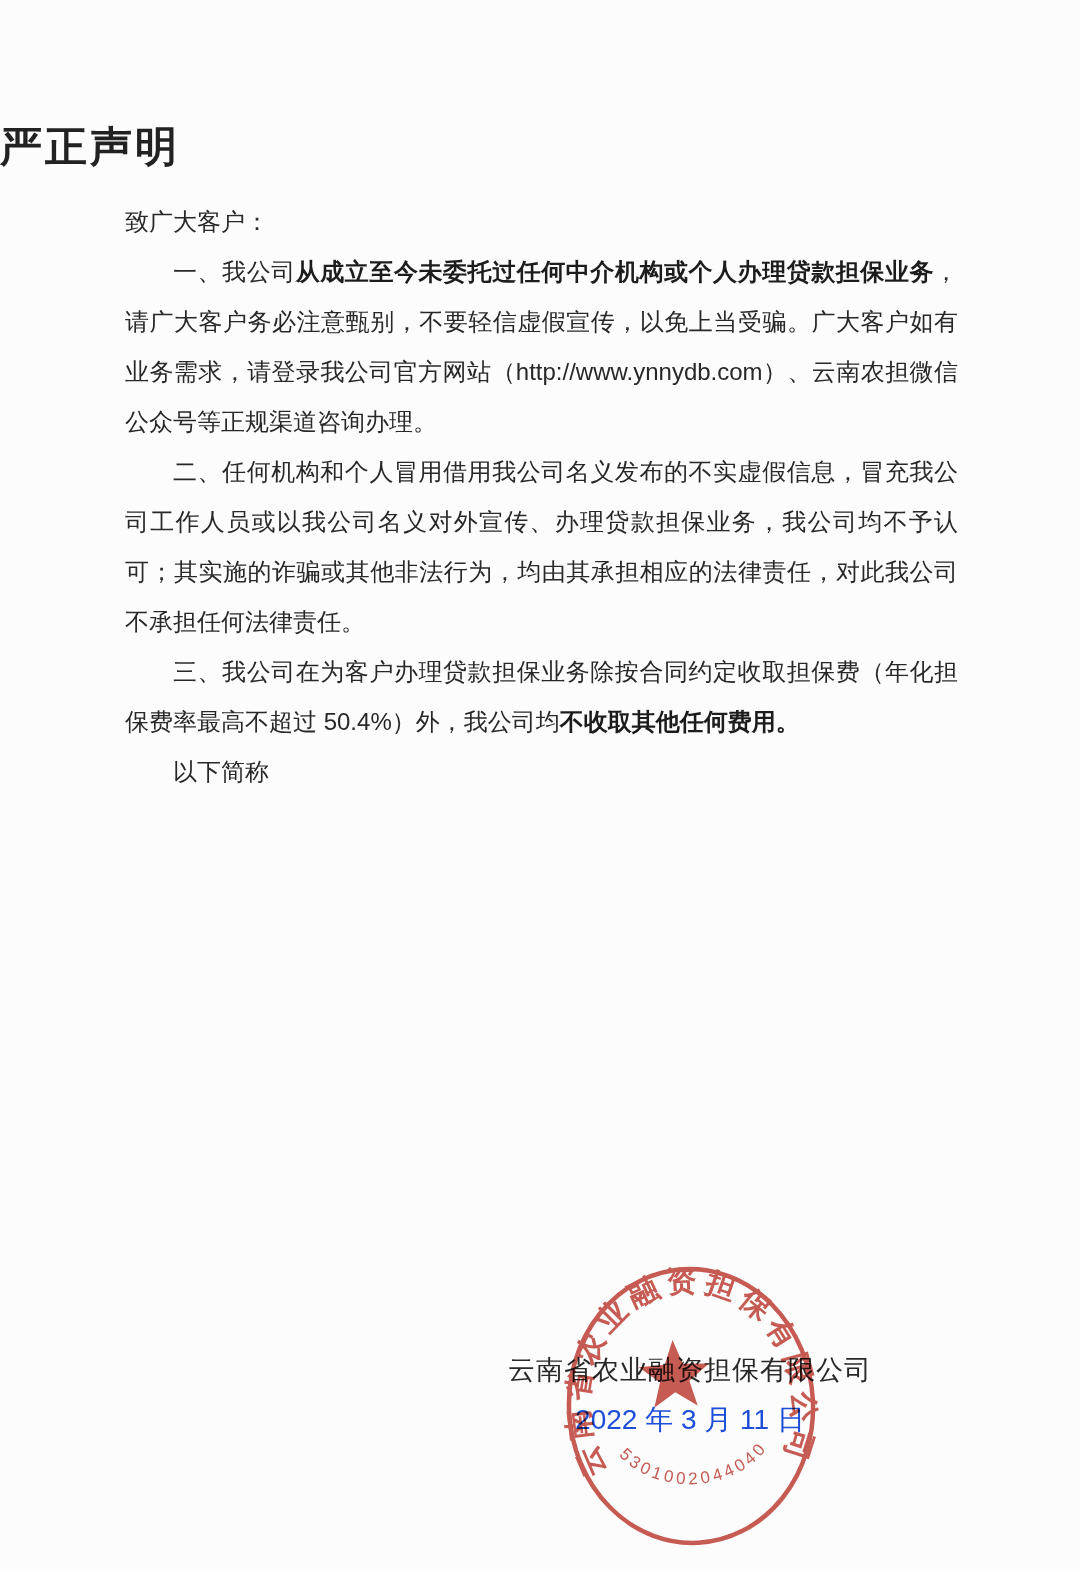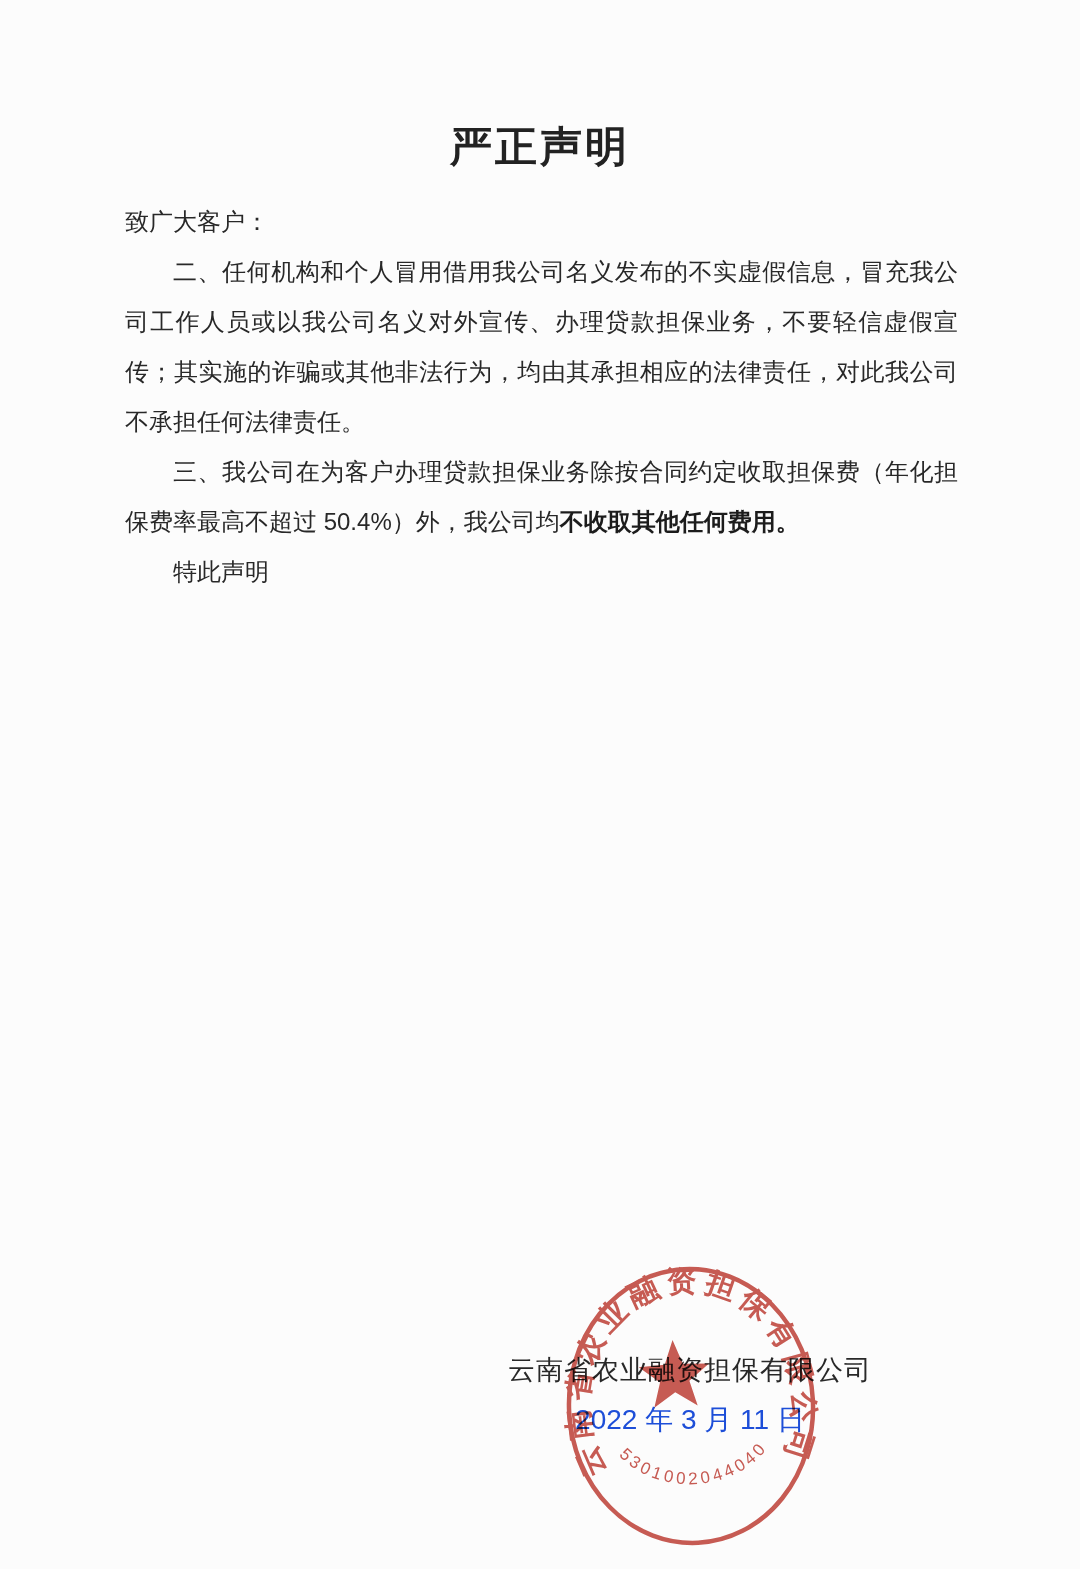--- a/index.html
+++ b/index.html
@@ -22,7 +22,6 @@
     top: 120px;
     left: 0;
     width: 1080px;
-    text-align: center;
     font-size: 42px;
     line-height: 54px;
     font-weight: 700;

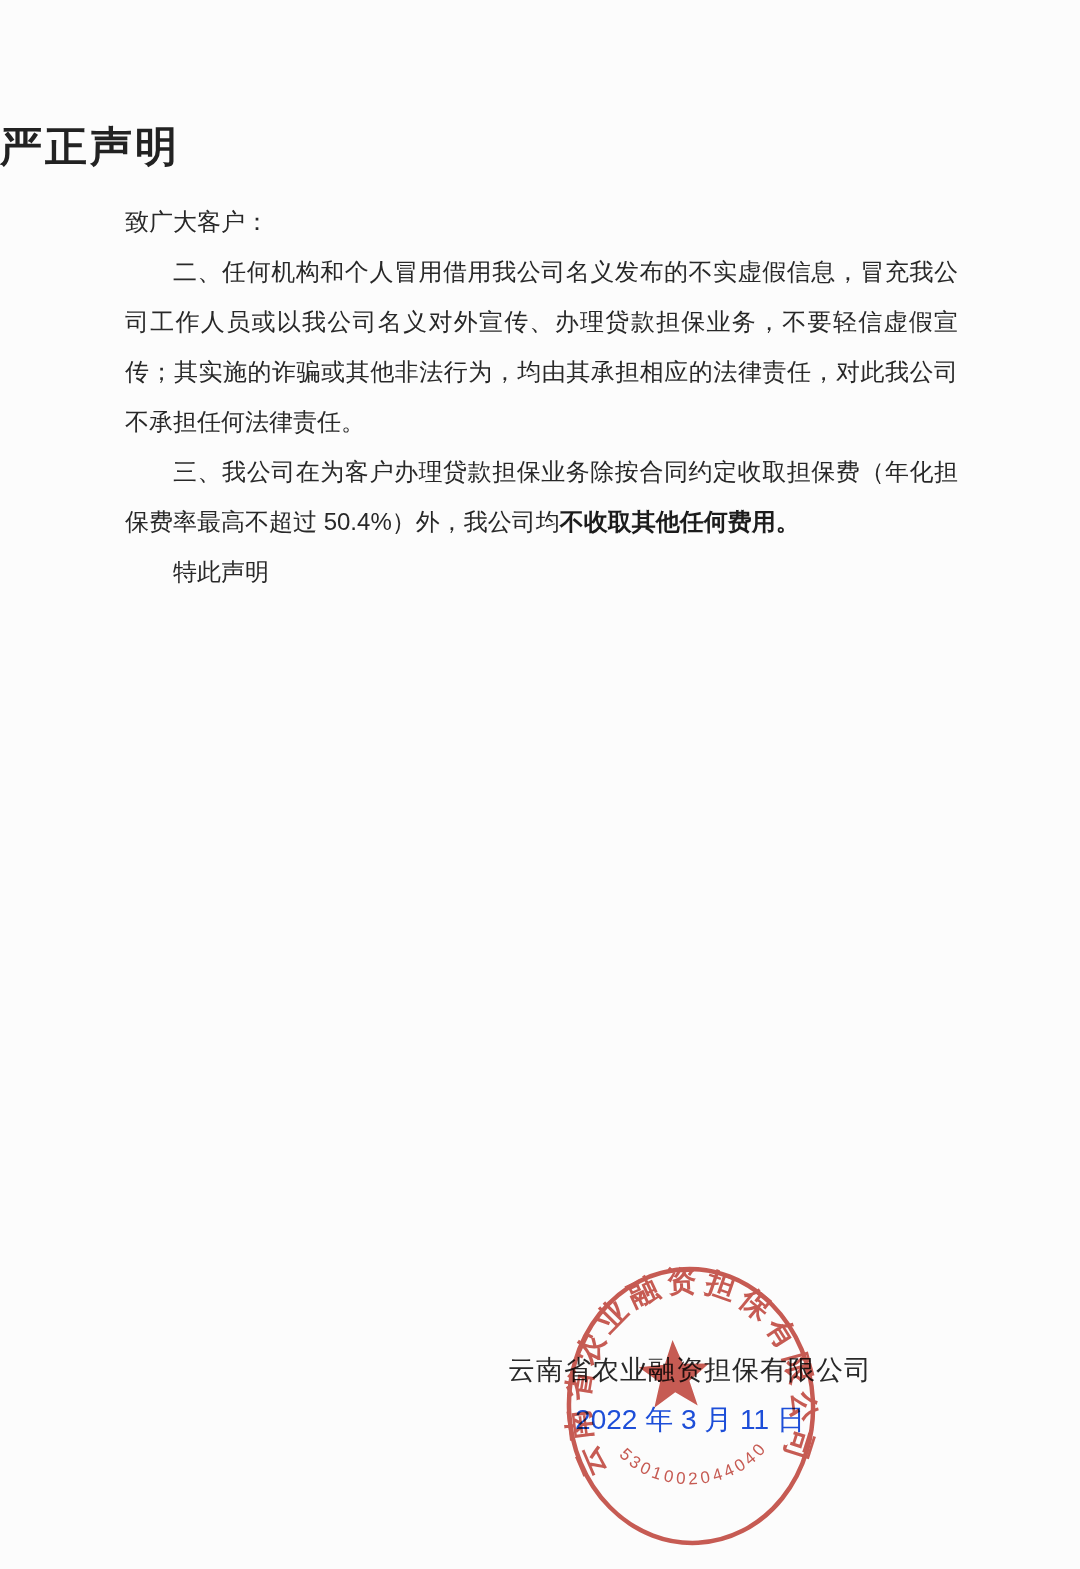--- a/index.html
+++ b/index.html
@@ -99,6 +99,7 @@
 
   <div class="doc-body">
       <p class="para"><span>致广大客户：</span></p>
+      <p class="para indent"><span>一、我公司</span><span class="bold">从成立至今未委托过任何中介机构或个人办理贷款担保业务</span><span>，请广大客户务必注意甄别，不要轻信虚假宣传，以免上当受骗。广大客户如有业务需求，请登录我公司官方网站（http://www.ynnydb.com）、云南农担微信公众号等正规渠道咨询办理。</span></p>
       <p class="para indent"><span>二、任何机构和个人冒用借用我公司名义发布的不实虚假信息，冒充我公司工作人员或以我公司名义对外宣传、办理贷款担保业务，不要轻信虚假宣传；其实施的诈骗或其他非法行为，均由其承担相应的法律责任，对此我公司不承担任何法律责任。</span></p>
       <p class="para indent"><span>三、我公司在为客户办理贷款担保业务除按合同约定收取担保费（年化担保费率最高不超过 50.4%）外，我公司均</span><span class="bold">不收取其他任何费用。</span></p>
       <p class="para indent"><span>特此声明</span></p>

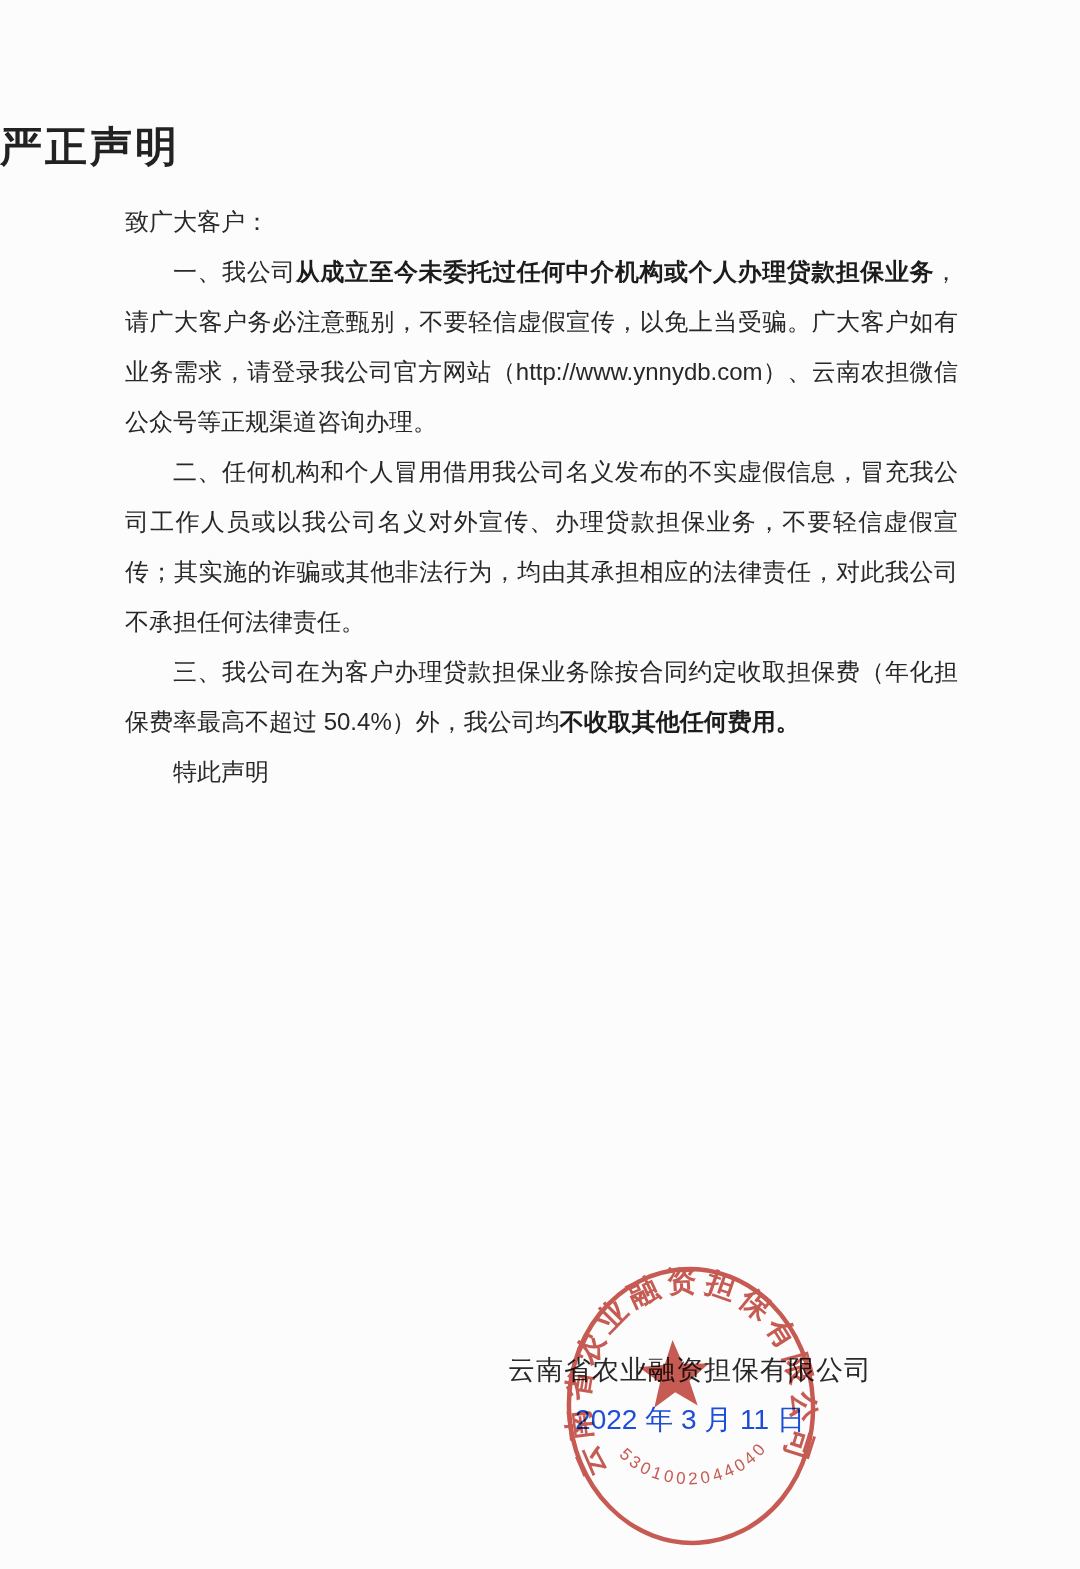--- a/index.html
+++ b/index.html
@@ -100,7 +100,7 @@
   <div class="doc-body">
       <p class="para"><span>致广大客户：</span></p>
       <p class="para indent"><span>一、我公司</span><span class="bold">从成立至今未委托过任何中介机构或个人办理贷款担保业务</span><span>，请广大客户务必注意甄别，不要轻信虚假宣传，以免上当受骗。广大客户如有业务需求，请登录我公司官方网站（http://www.ynnydb.com）、云南农担微信公众号等正规渠道咨询办理。</span></p>
-      <p class="para indent"><span>二、任何机构和个人冒用借用我公司名义发布的不实虚假信息，冒充我公司工作人员或以我公司名义对外宣传、办理贷款担保业务，不要轻信虚假宣传；其实施的诈骗或其他非法行为，均由其承担相应的法律责任，对此我公司不承担任何法律责任。</span></p>
+      <p class="para indent"><span>二、任何机构和个人冒用借用我公司名义发布的不实虚假信息，冒充我公司工作人员或以我公司名义对外宣传、办理贷款担保业务，我公司均不予认可；其实施的诈骗或其他非法行为，均由其承担相应的法律责任，对此我公司不承担任何法律责任。</span></p>
       <p class="para indent"><span>三、我公司在为客户办理贷款担保业务除按合同约定收取担保费（年化担保费率最高不超过 50.4%）外，我公司均</span><span class="bold">不收取其他任何费用。</span></p>
       <p class="para indent"><span>特此声明</span></p>
     </div>

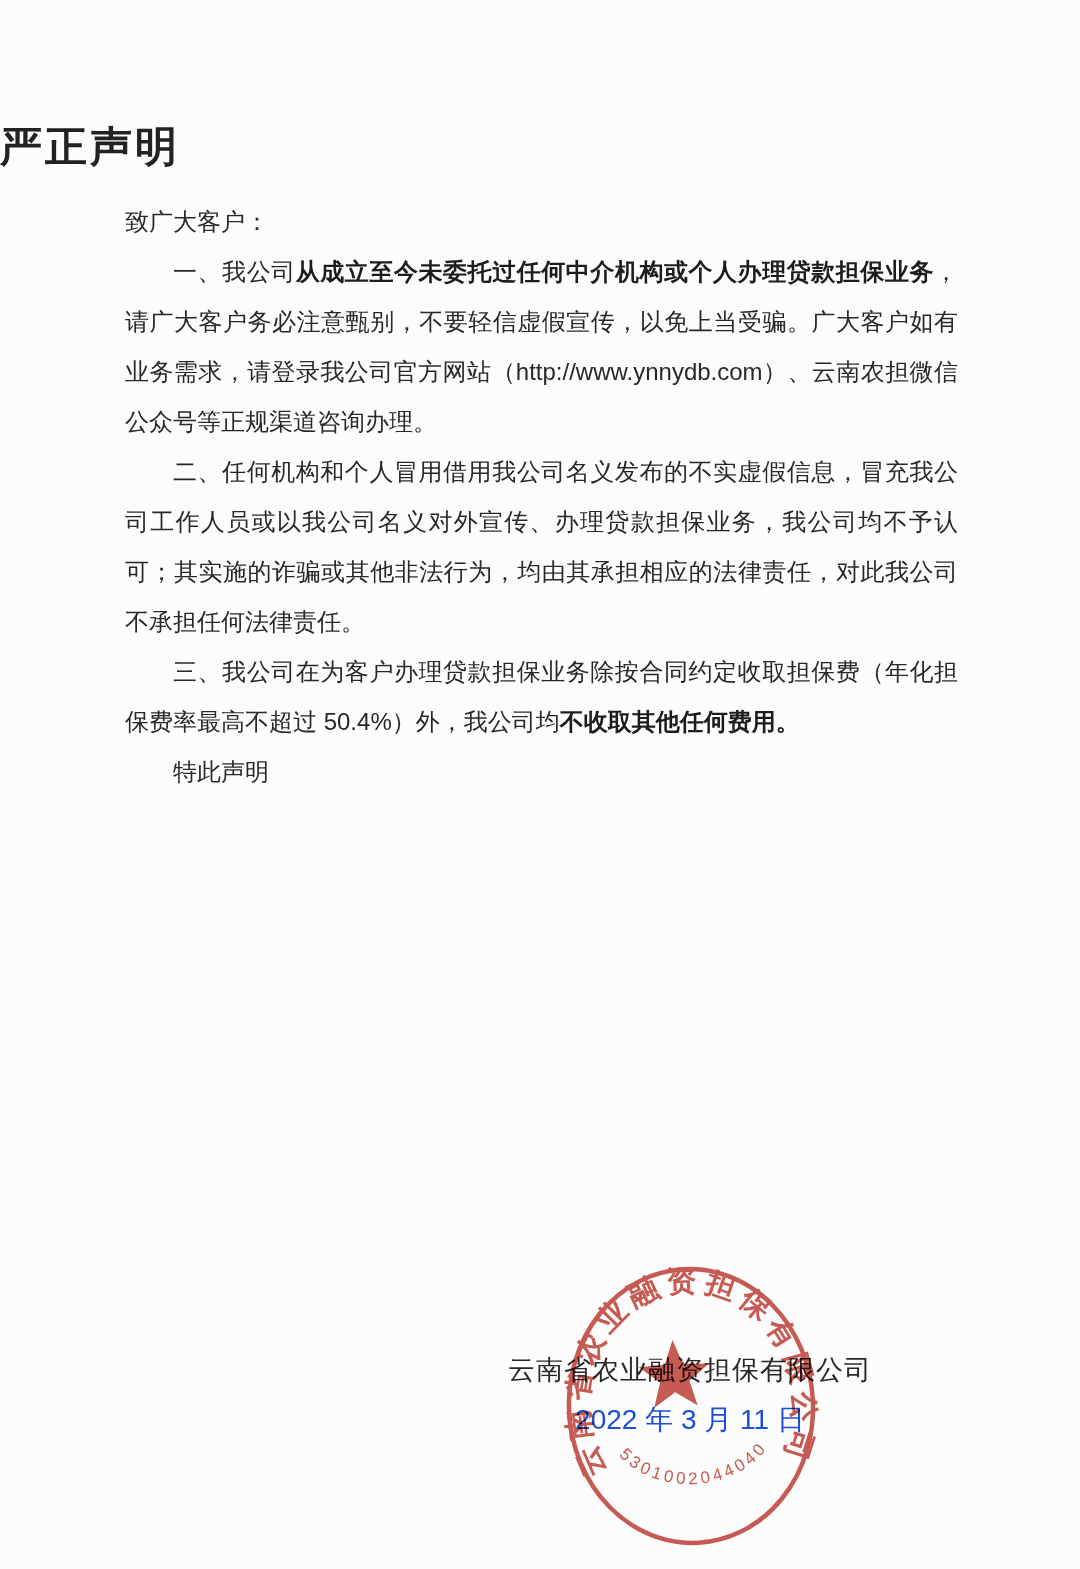--- a/index.html
+++ b/index.html
@@ -102,7 +102,7 @@
       <p class="para indent"><span>一、我公司</span><span class="bold">从成立至今未委托过任何中介机构或个人办理贷款担保业务</span><span>，请广大客户务必注意甄别，不要轻信虚假宣传，以免上当受骗。广大客户如有业务需求，请登录我公司官方网站（http://www.ynnydb.com）、云南农担微信公众号等正规渠道咨询办理。</span></p>
       <p class="para indent"><span>二、任何机构和个人冒用借用我公司名义发布的不实虚假信息，冒充我公司工作人员或以我公司名义对外宣传、办理贷款担保业务，我公司均不予认可；其实施的诈骗或其他非法行为，均由其承担相应的法律责任，对此我公司不承担任何法律责任。</span></p>
       <p class="para indent"><span>三、我公司在为客户办理贷款担保业务除按合同约定收取担保费（年化担保费率最高不超过 50.4%）外，我公司均</span><span class="bold">不收取其他任何费用。</span></p>
-      <p class="para indent"><span>特此声明</span></p>
+      <p class="para indent"><span>以下简称</span></p>
     </div>
 
   <div class="signature">

